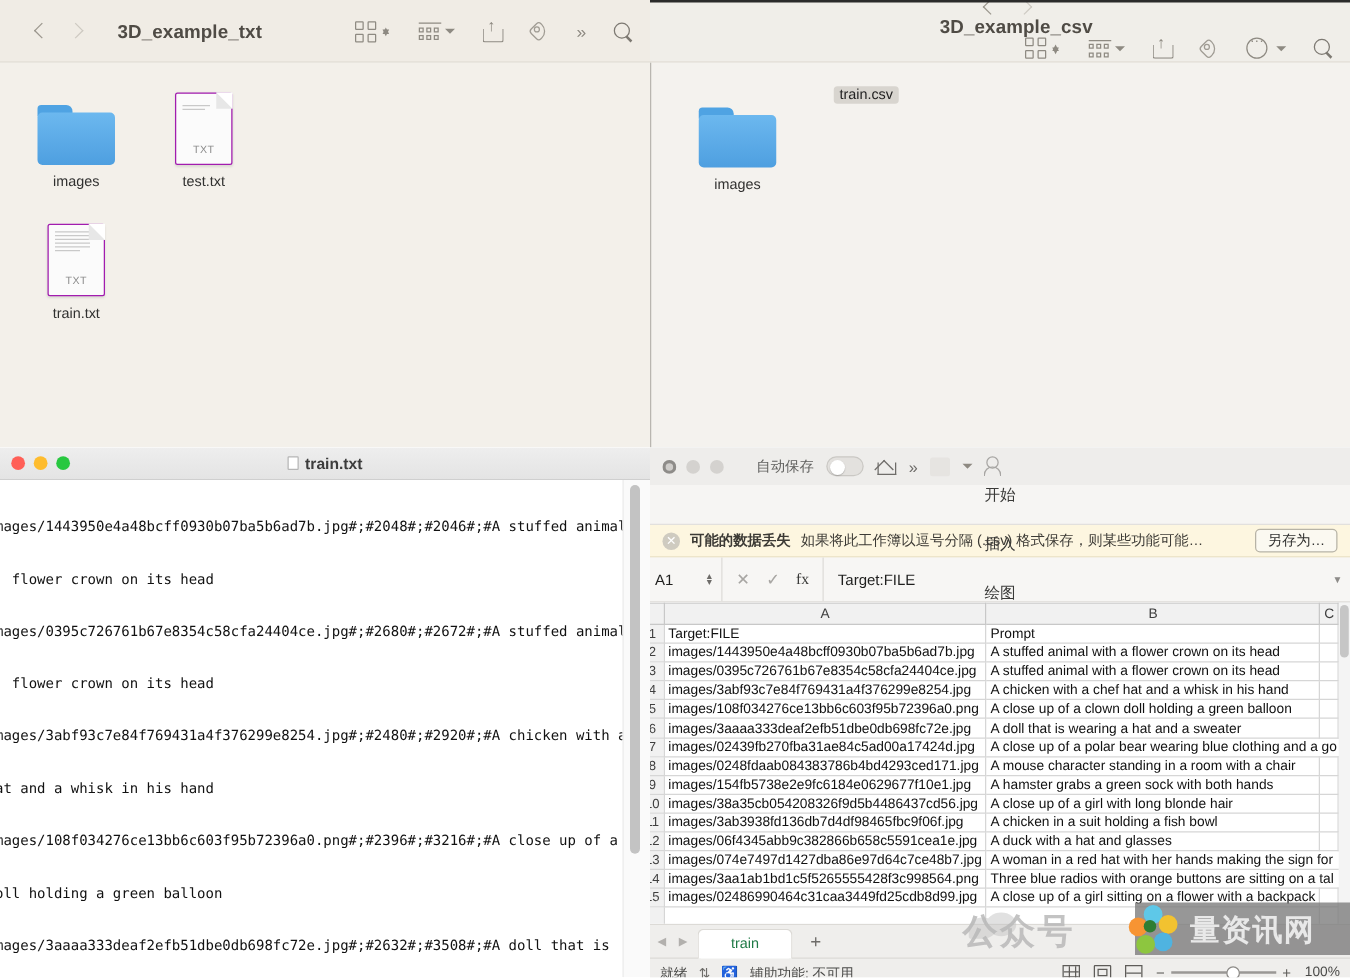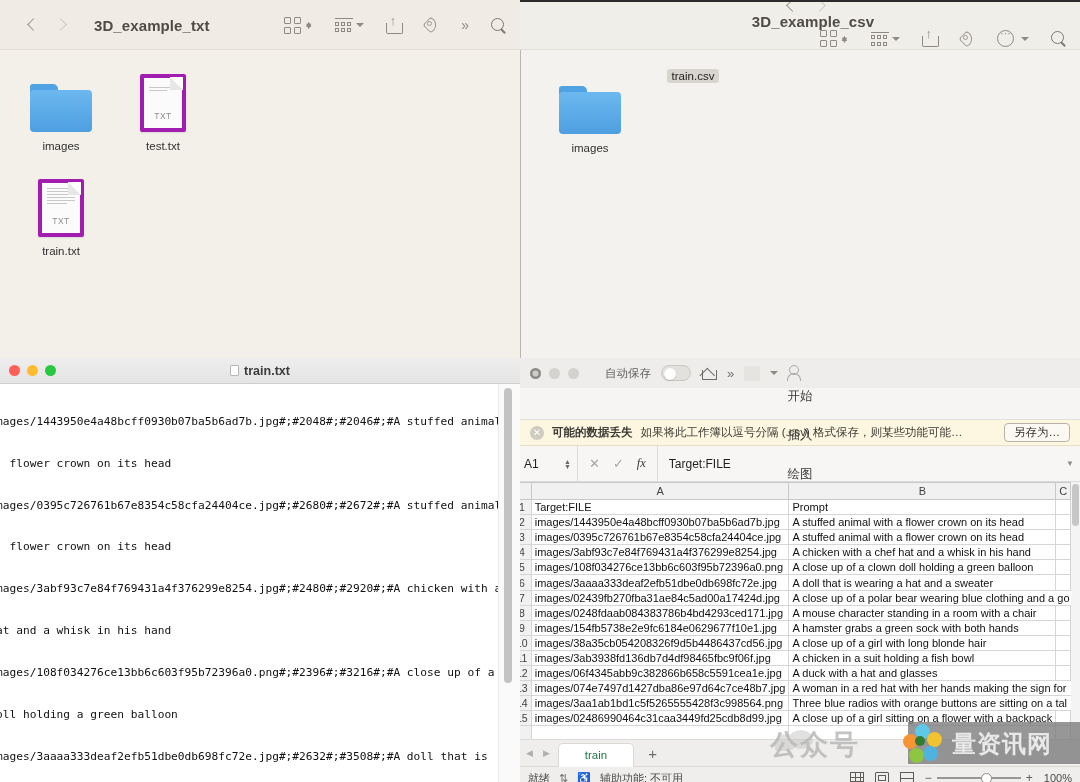--- a/index.html
+++ b/index.html
@@ -112,7 +112,7 @@
     background:linear-gradient(#6cb8ef,#4e9fe0); border-radius:4px;}
 
   .doc { width:46px;height:58px; background:#fbfbfb; position:relative;
-    border:4px solid #a21caf; border-radius:2px;
+    border:1px solid #a21caf; border-radius:2px;
     box-shadow:0 1px 2px rgba(0,0,0,.10);}
   .doc::after{content:""; position:absolute; right:-1px; top:-1px; border-width:0 13px 13px 0;
     border-style:solid; border-color:#e7e7e7 #ffffff; }

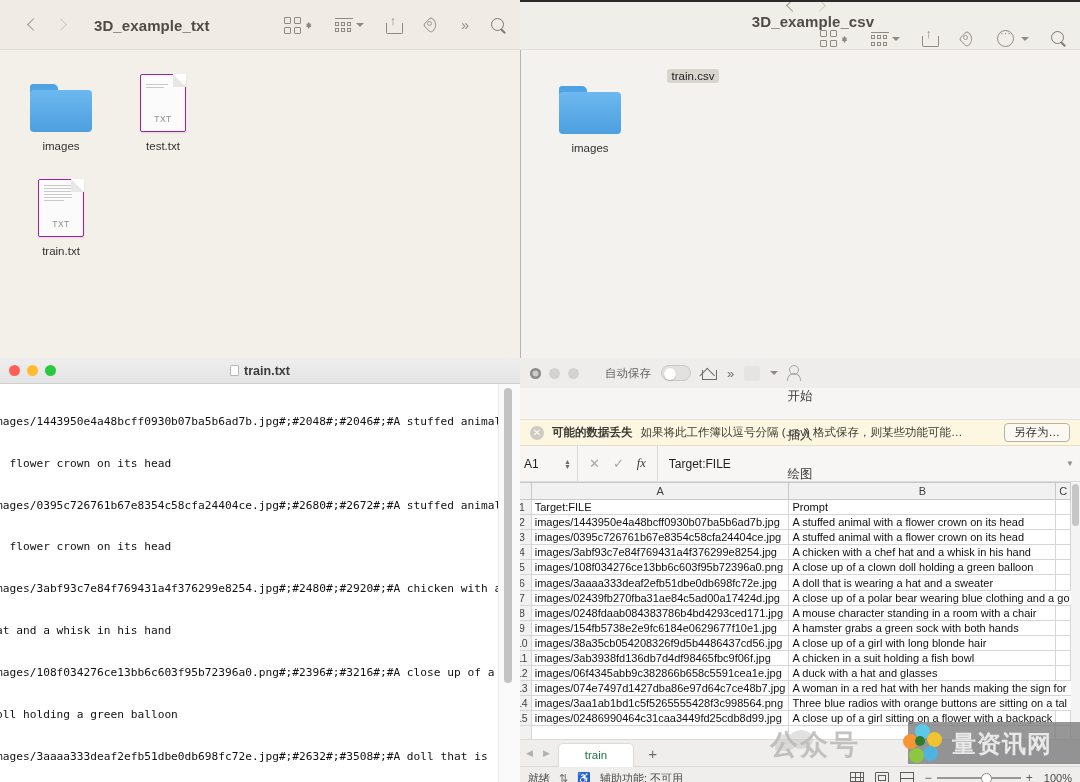--- a/index.html
+++ b/index.html
@@ -240,7 +240,7 @@
   .spin { display:flex; flex-direction:column; line-height:5px; color:#6e6c69; font-size:7px;}
   .fbtns { display:flex; align-items:center; gap:13px; padding:0 11px; color:#a8a6a3; font-size:13px;
     border-right:1px solid #dedcd8; height:100%;}
-  .fx { font-style:italic; color:#3a3a38; font-size:12.5px; font-family:"Liberation Serif",serif;}
+  .fx { color:#3a3a38; font-size:12.5px; font-family:"Liberation Serif",serif;}
   .formula-val { padding-left:11px; font-size:12px; }
   .formula-caret { margin-left:auto; padding-right:6px; color:#8d8b88; font-size:8px;}
 

